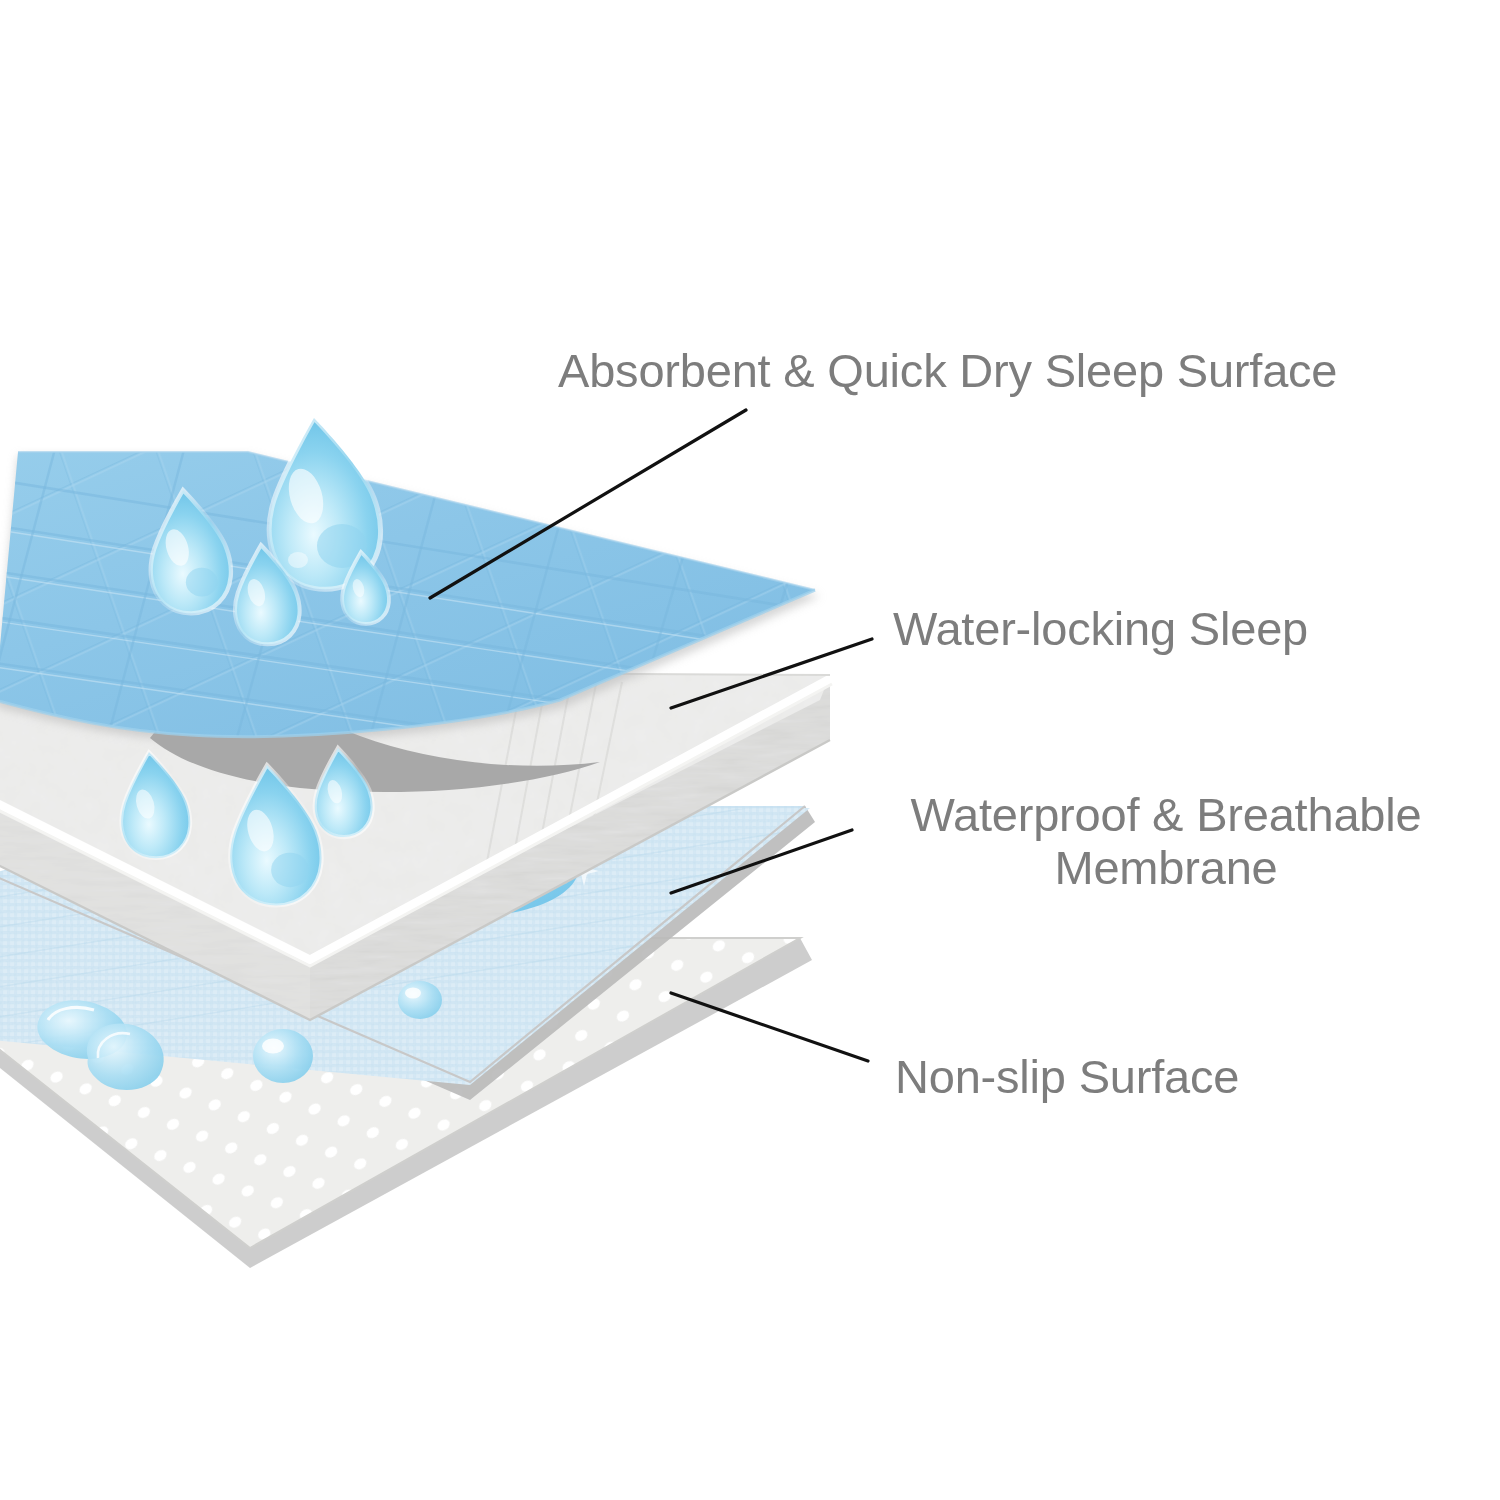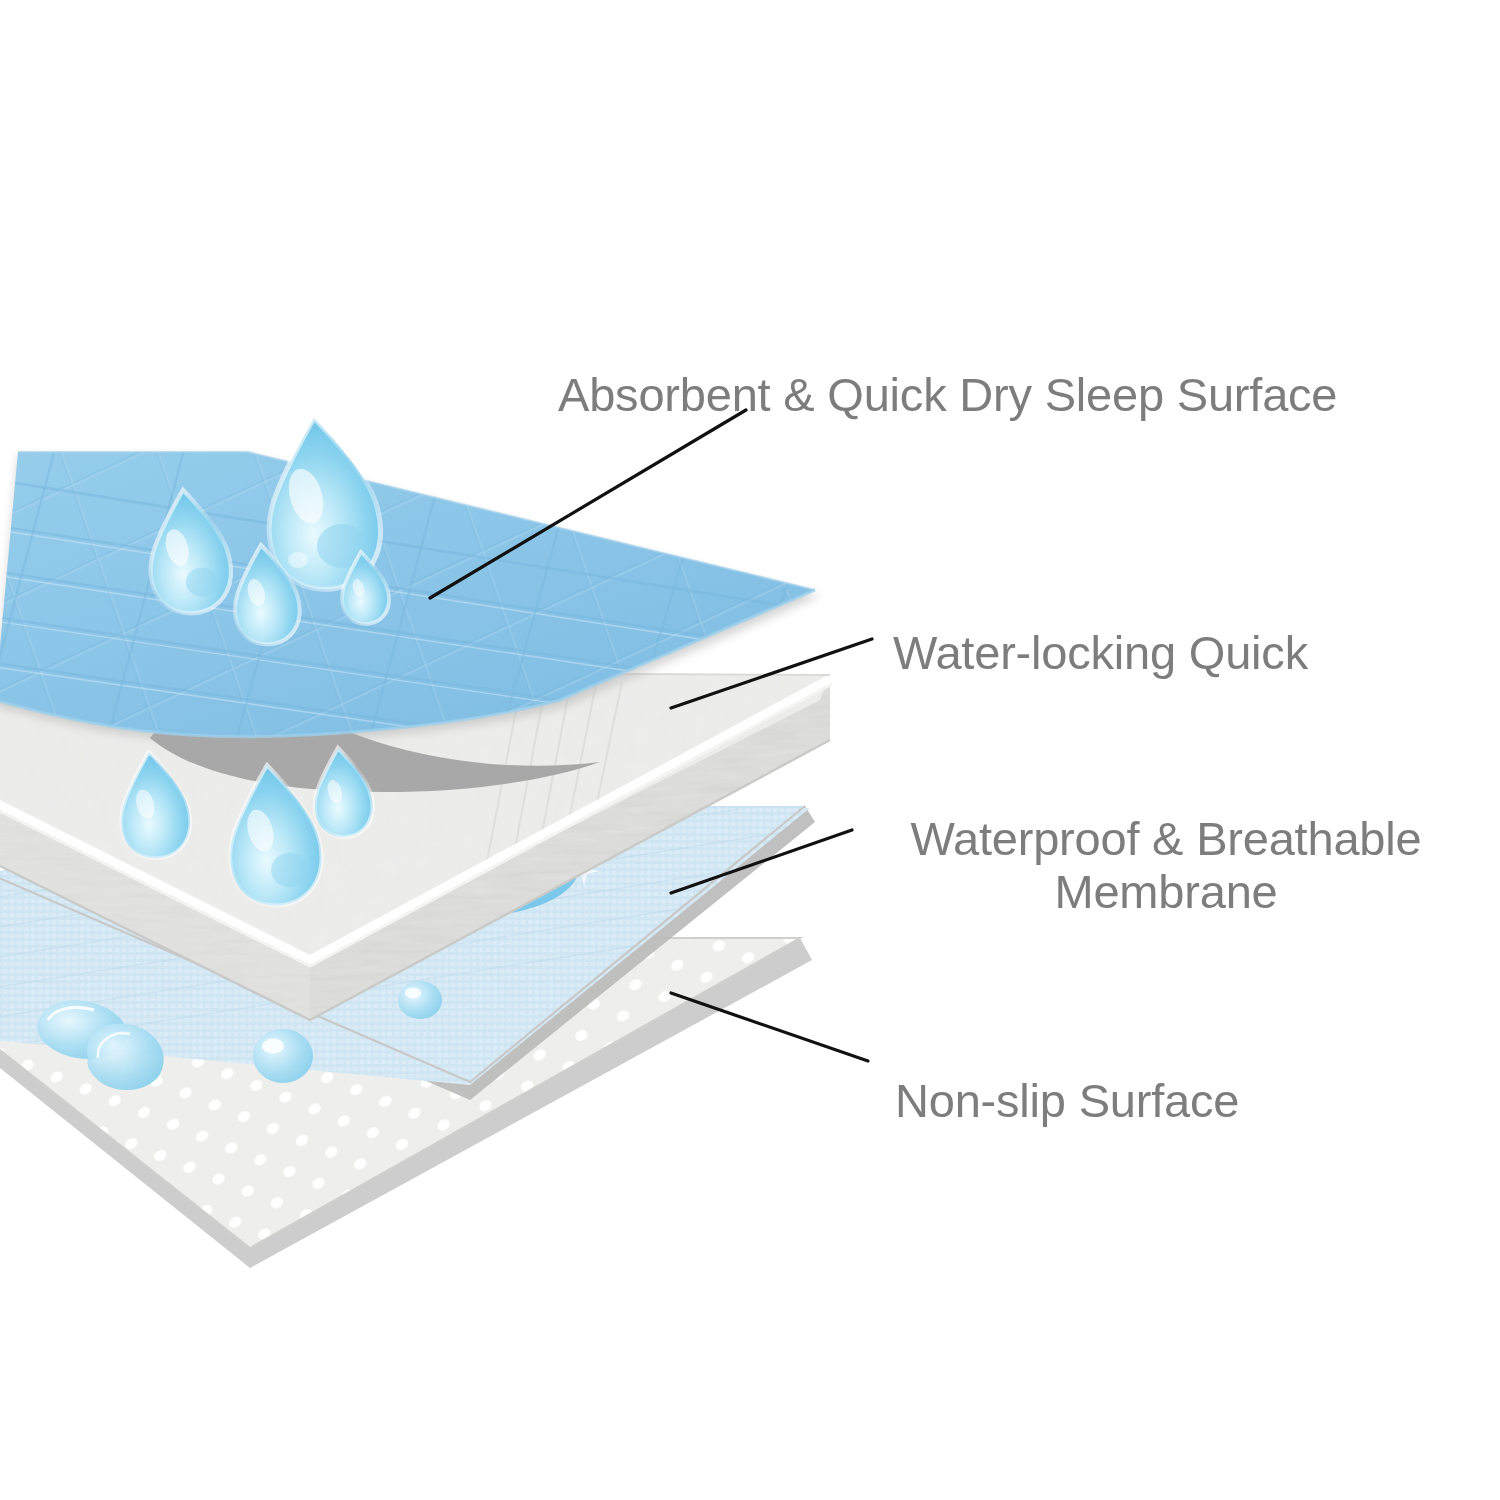--- a/index.html
+++ b/index.html
@@ -20,7 +20,6 @@
     letter-spacing:-0.2px;
     white-space:pre-line;
     font-family:"Liberation Sans","DejaVu Sans",sans-serif;
-    margin-top:24px;
   }
   #label-0{left:558px;top:345px;}
   #label-1{left:893px;top:603px;}

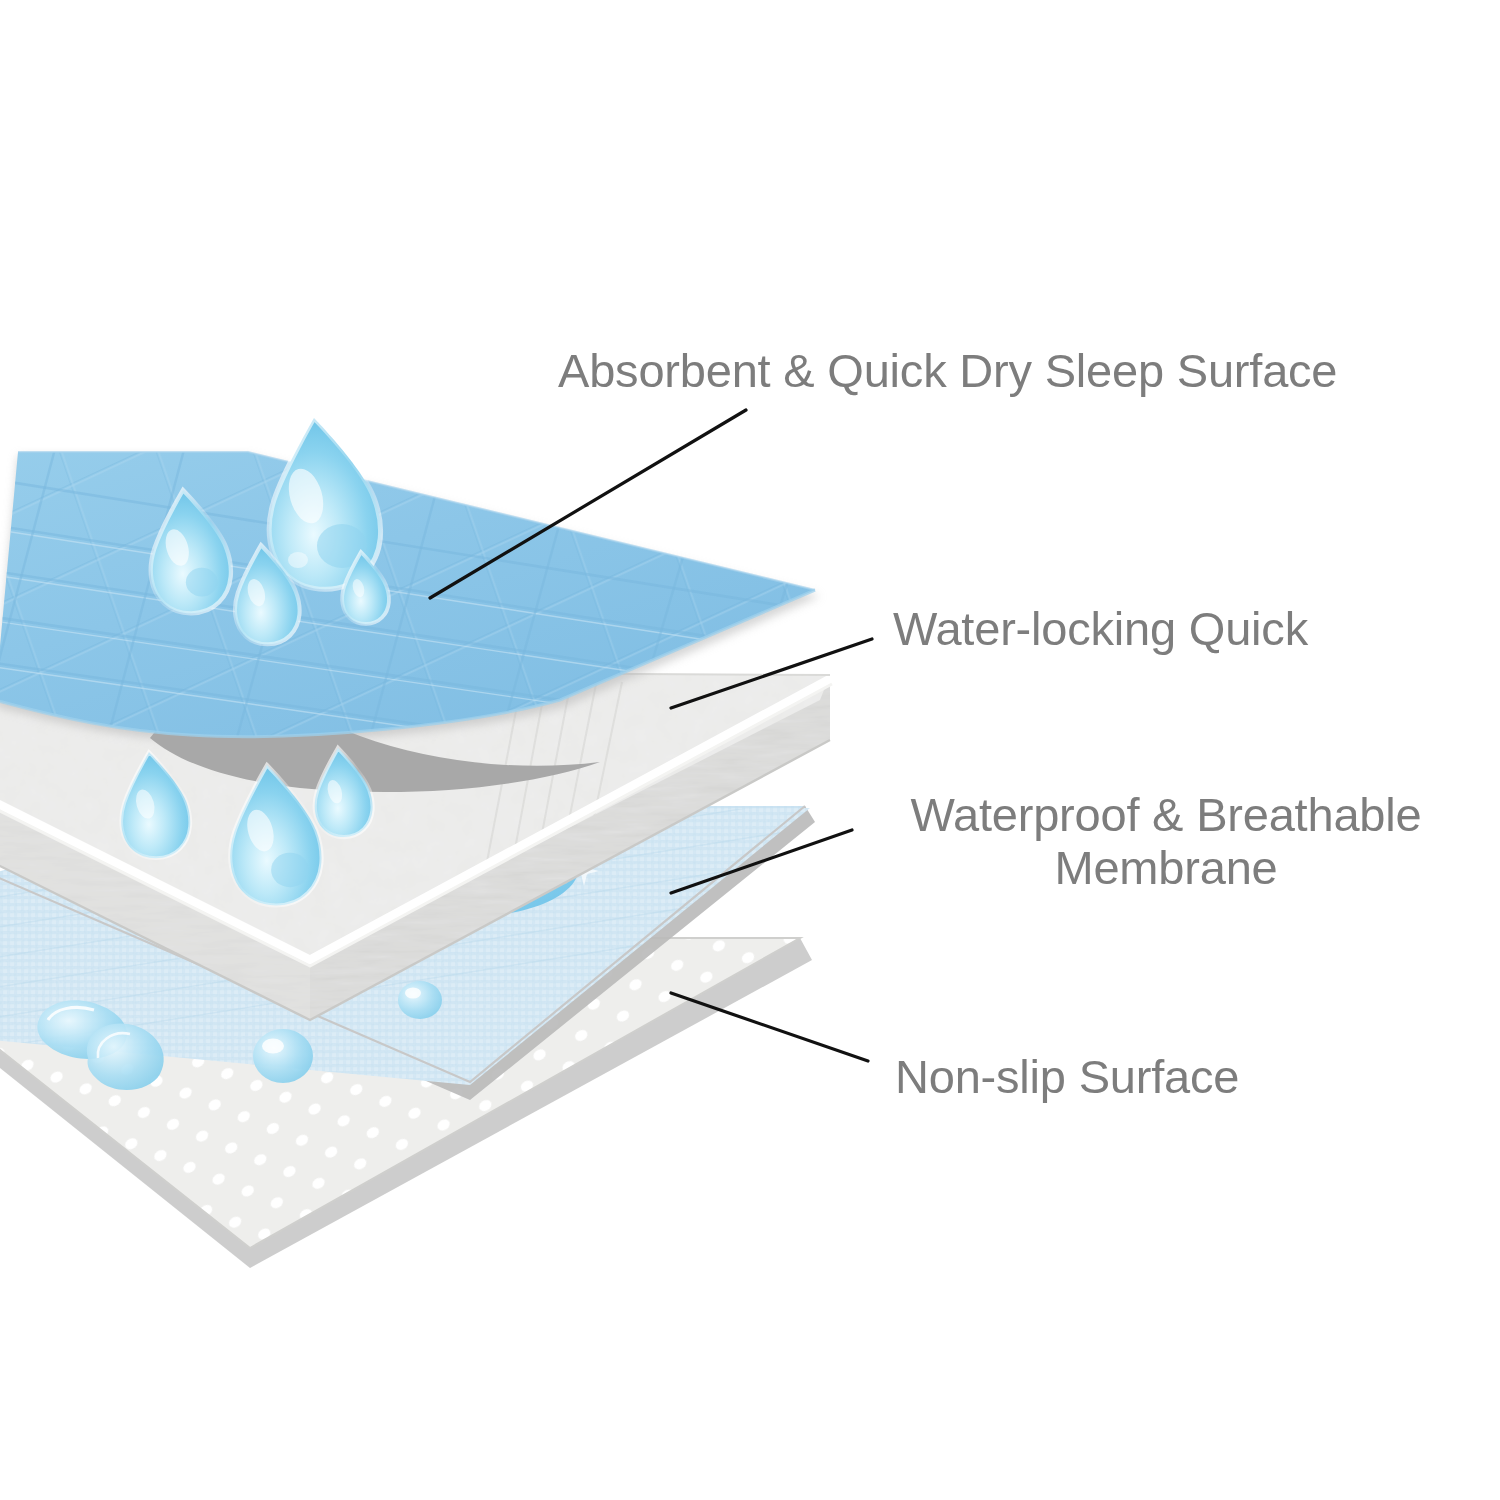--- a/index.html
+++ b/index.html
@@ -329,7 +329,7 @@
 
   <div class="label" id="label-0" style="left: 558px; top: 345px; color: rgb(125, 125, 125);">Absorbent &amp; Quick Dry Sleep Surface</div>
 
-  <div class="label" id="label-1" style="left: 893px; top: 603px; color: rgb(125, 125, 125);">Water-locking Quick</div>
+  <div class="label" id="label-1" style="left: 893px; top: 603px; color: rgb(125, 125, 125);">Water-locking Sleep</div>
 
   <div class="label" id="label-2" style="left: 893px; top: 789px; color: rgb(125, 125, 125); ">Waterproof &amp; Breathable
 Membrane</div>

